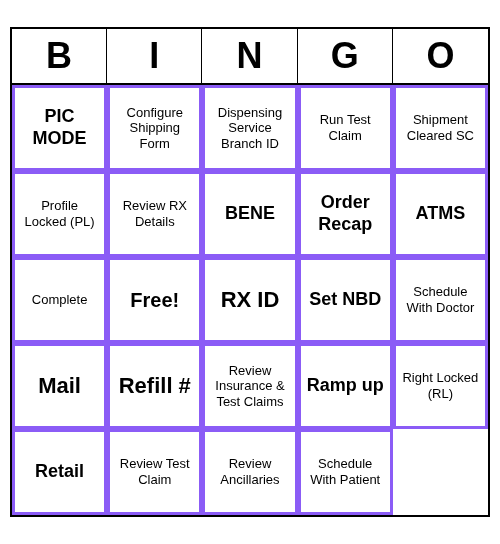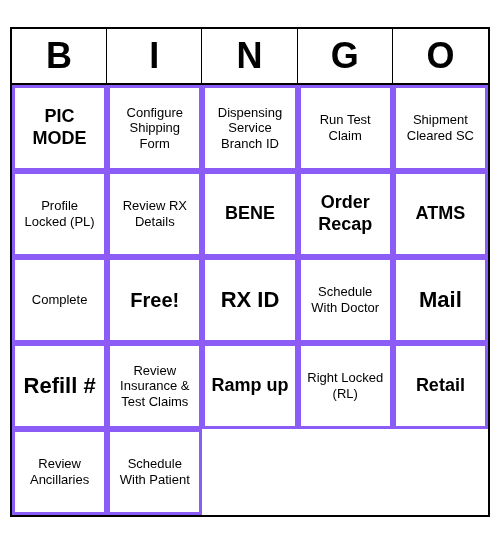--- a/index.html
+++ b/index.html
@@ -85,6 +85,7 @@
       <div class="bingo-cell">Complete</div>
       <div class="bingo-cell free">Free!</div>
       <div class="bingo-cell large-text">RX ID</div>
+      <div class="bingo-cell medium-text">Set NBD</div>
       <div class="bingo-cell">Schedule With Doctor</div>
       <div class="bingo-cell large-text">Mail</div>
       <div class="bingo-cell large-text">Refill #</div>

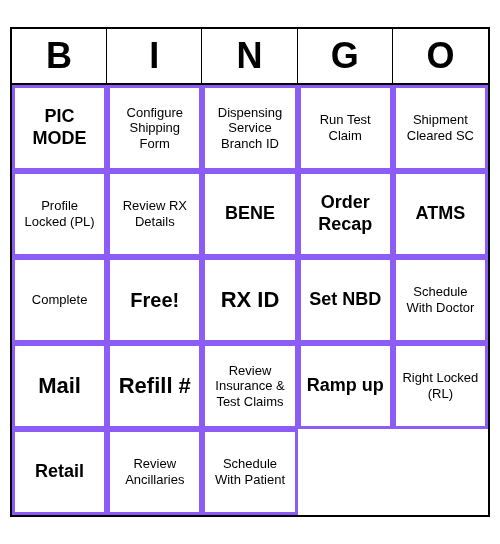--- a/index.html
+++ b/index.html
@@ -93,6 +93,7 @@
       <div class="bingo-cell medium-text">Ramp up</div>
       <div class="bingo-cell">Right Locked (RL)</div>
       <div class="bingo-cell medium-text">Retail</div>
+      <div class="bingo-cell">Review Test Claim</div>
       <div class="bingo-cell">Review Ancillaries</div>
       <div class="bingo-cell">Schedule With Patient</div>
     </div>

